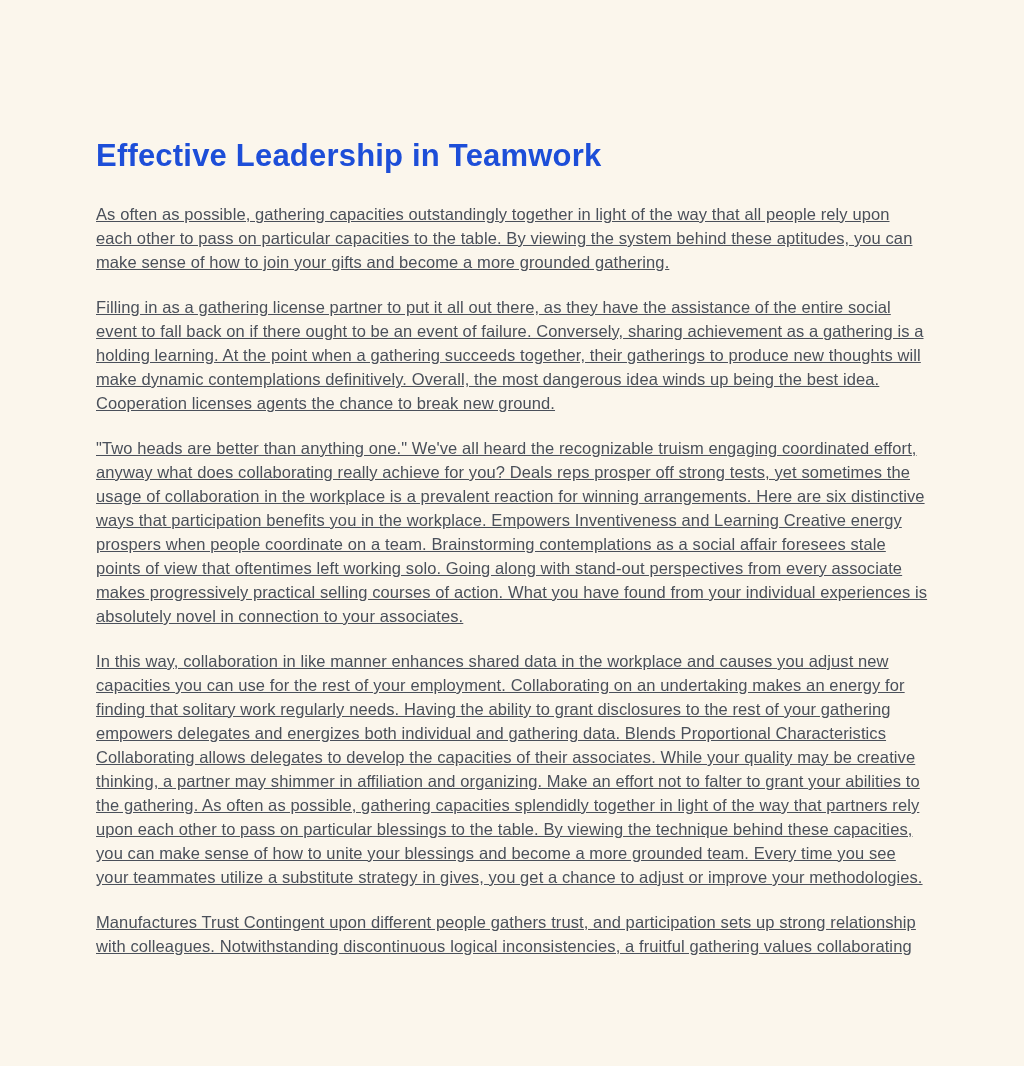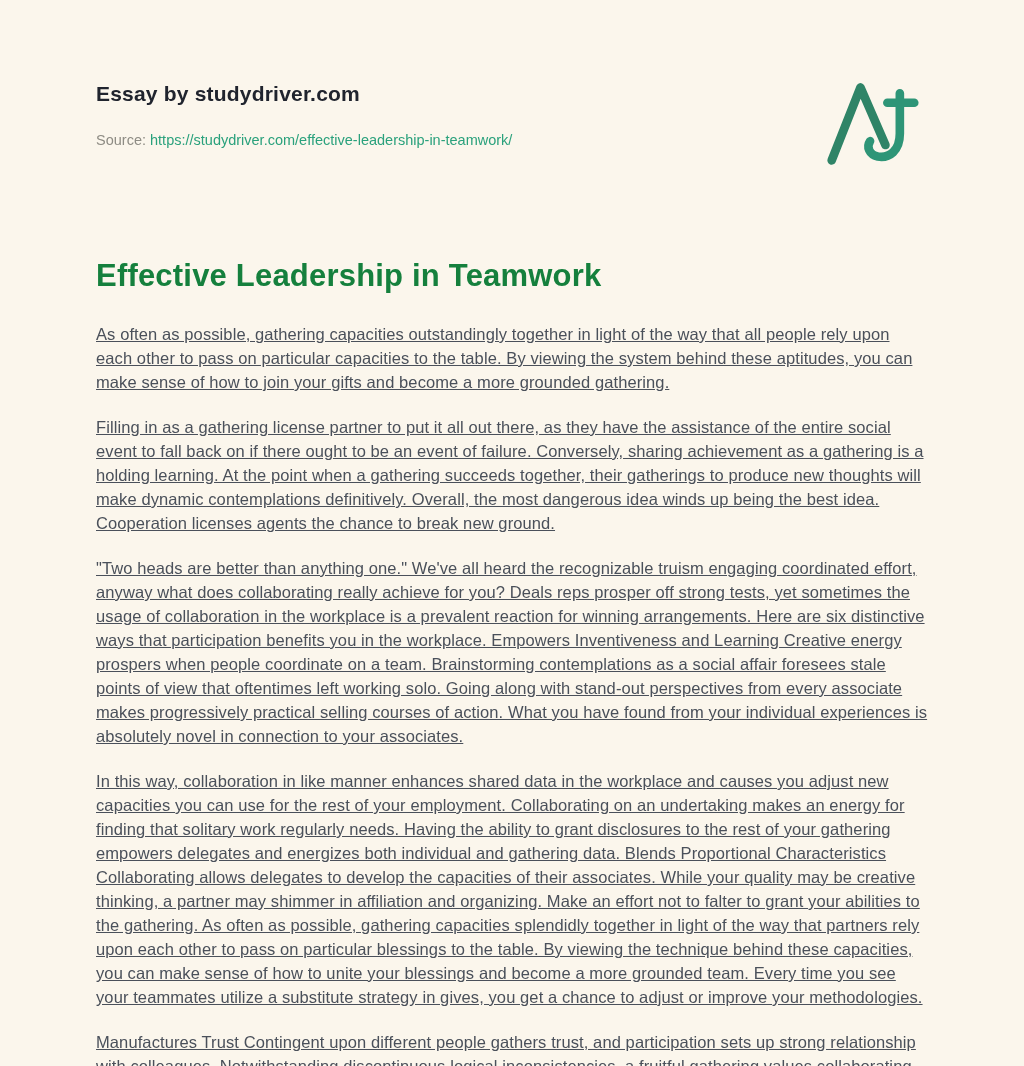--- a/index.html
+++ b/index.html
@@ -84,25 +84,6 @@
 
 <div class="page">
 
-  <div class="header">
-    <div class="byline">Essay by studydriver.com</div>
-
-    <div class="source-line">
-      <span>Source:</span>
-      <a href="#">https://studydriver.com/effective-leadership-in-teamwork/</a>
-    </div>
-
-    <div class="logo">
-      <svg viewBox="0 0 100 100" width="96" height="96" fill="none" stroke="#2e8b70" stroke-width="9" stroke-linecap="round" stroke-linejoin="round">
-
-        <path d="M8 90 L38 14 L64 74" stroke="#2f8467"></path>
-
-        <path d="M79 20 L79 62 C79 80 68 88 56 86 C47 84 44 76 48 70" stroke="#2e9577"></path>
-
-        <path d="M66 30 L94 30" stroke="#2e9577"></path>
-      </svg>
-    </div>
-  </div>
 
   <div class="article">
     <h1 class="article-title">Effective Leadership in Teamwork</h1>

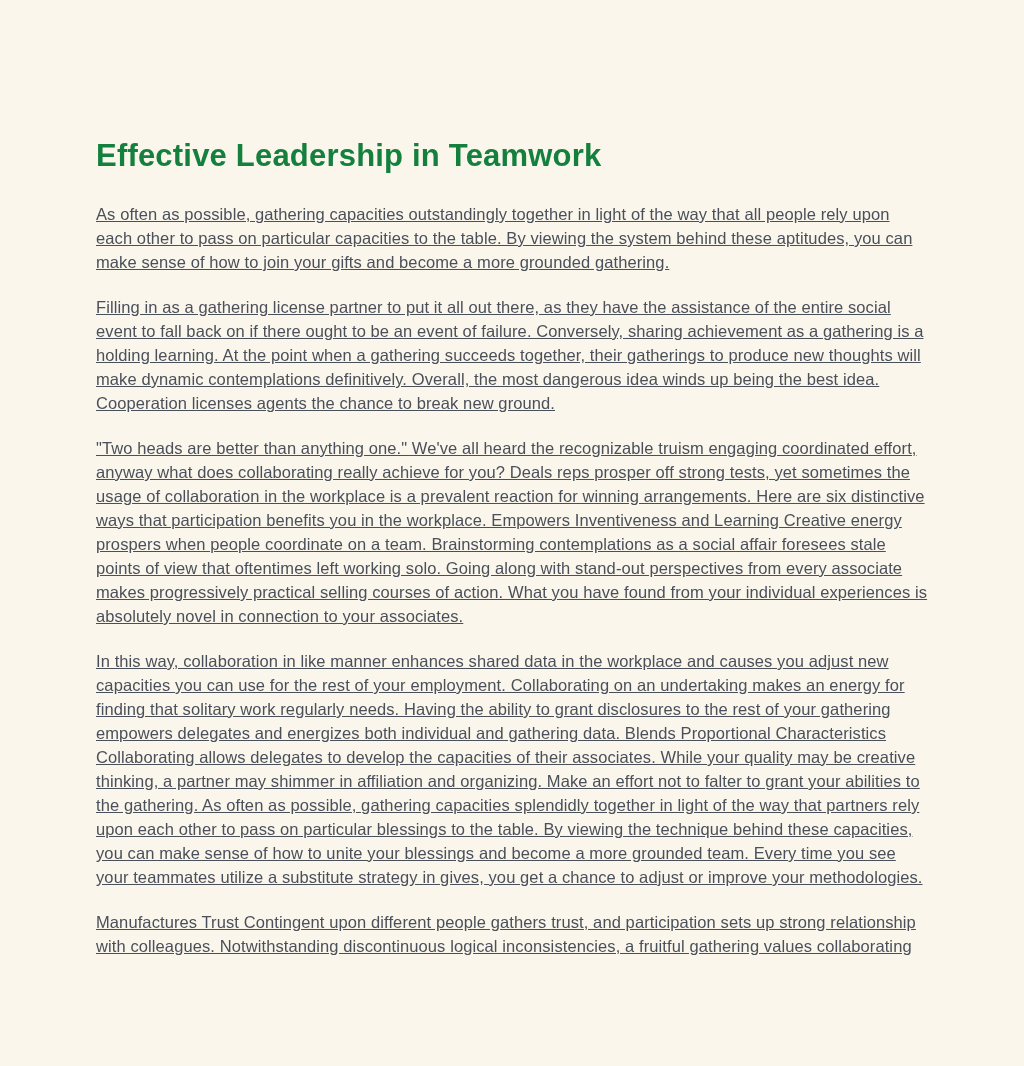--- a/index.html
+++ b/index.html
@@ -65,7 +65,7 @@
   .article-title {
     font-size: 31px;
     font-weight: 700;
-    color: #15803d;
+    color: #1d4ed8;
     letter-spacing: 0.2px;
     margin-bottom: 28px;
   }

